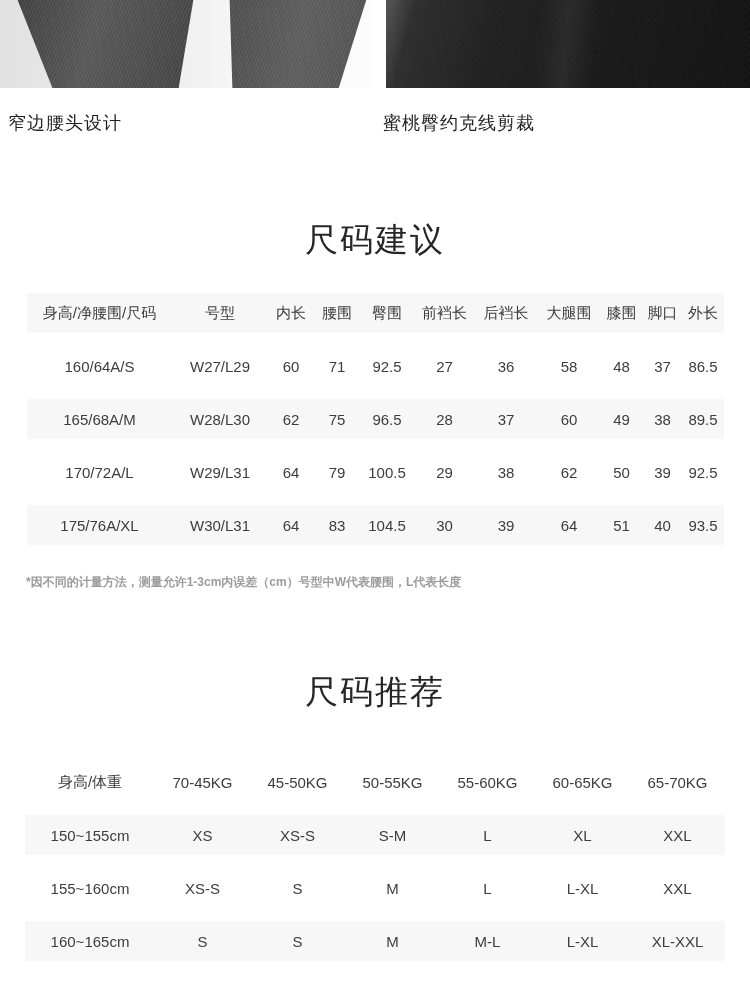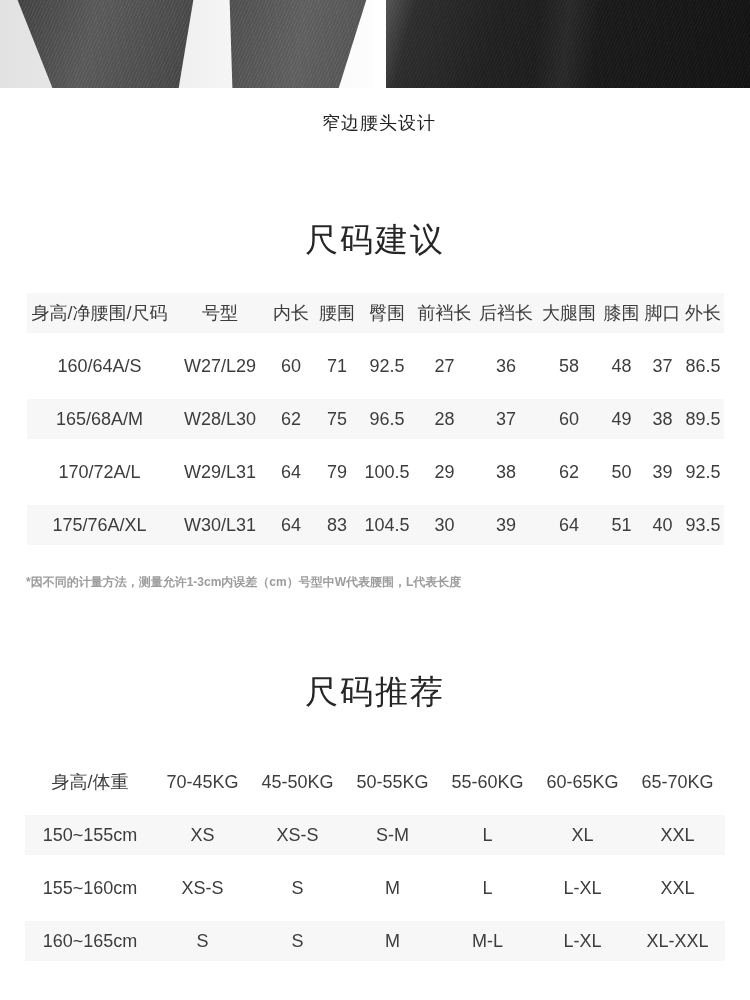--- a/index.html
+++ b/index.html
@@ -51,7 +51,7 @@
 
   
   .captions { display: flex; height: 70px; align-items: center; }
-  .caption { flex: 1; text-align: center; font-size: 18px; color: #1f1f1f; letter-spacing: 1px; margin-left: 8px; }
+  .caption { flex: 1; font-size: 18px; color: #1f1f1f; letter-spacing: 1px; margin-left: 8px; }
 
   
   .section-title {

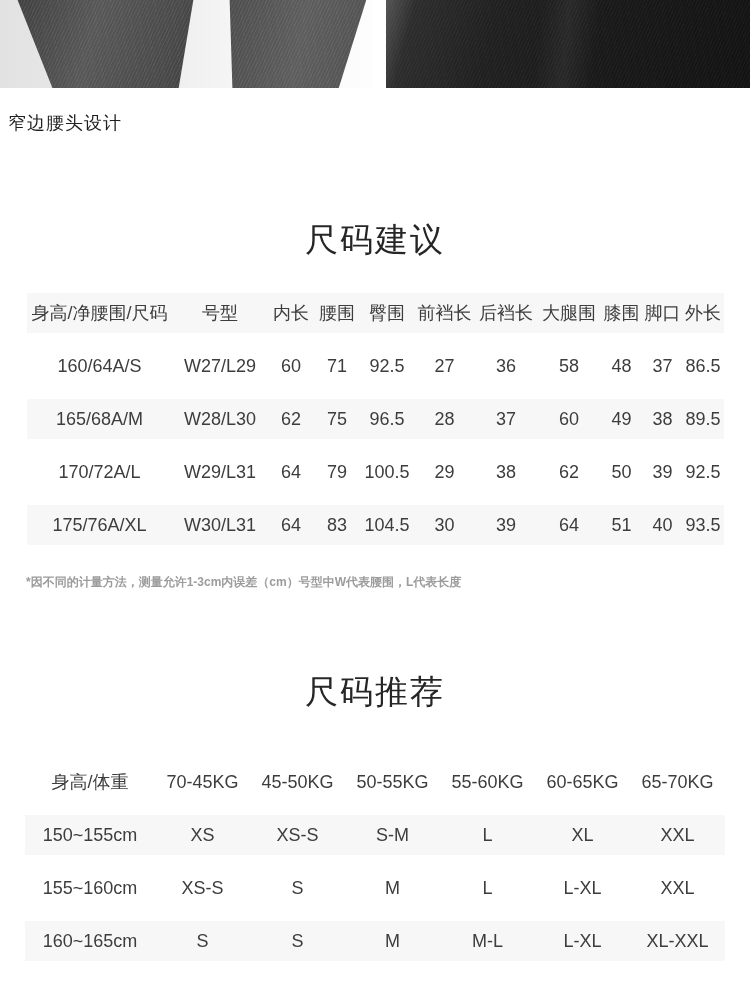--- a/index.html
+++ b/index.html
@@ -112,6 +112,7 @@
 
   <div class="captions">
     <div class="caption">窄边腰头设计</div>
+    <div class="caption">蜜桃臀约克线剪裁</div>
   </div>
 
   <h2 class="section-title">尺码建议</h2>

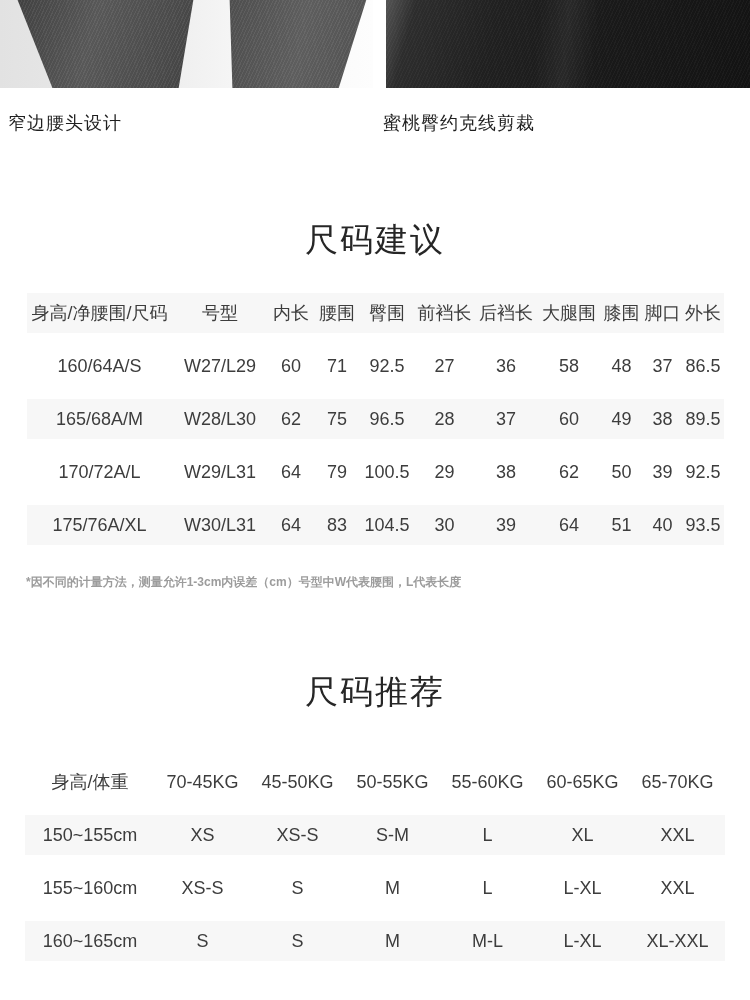--- a/index.html
+++ b/index.html
@@ -64,7 +64,7 @@
   
   table {
     border-collapse: separate; border-spacing: 0 13px;
-    table-layout: fixed; font-size: 18px; color: var(--text, #3d3d3d);
+    table-layout: fixed; font-size: 15px; color: var(--text, #3d3d3d);
   }
   tr { height: 40px; }
   th, td { text-align: center; padding: 0; font-weight: 400; white-space: nowrap; overflow: hidden; }

